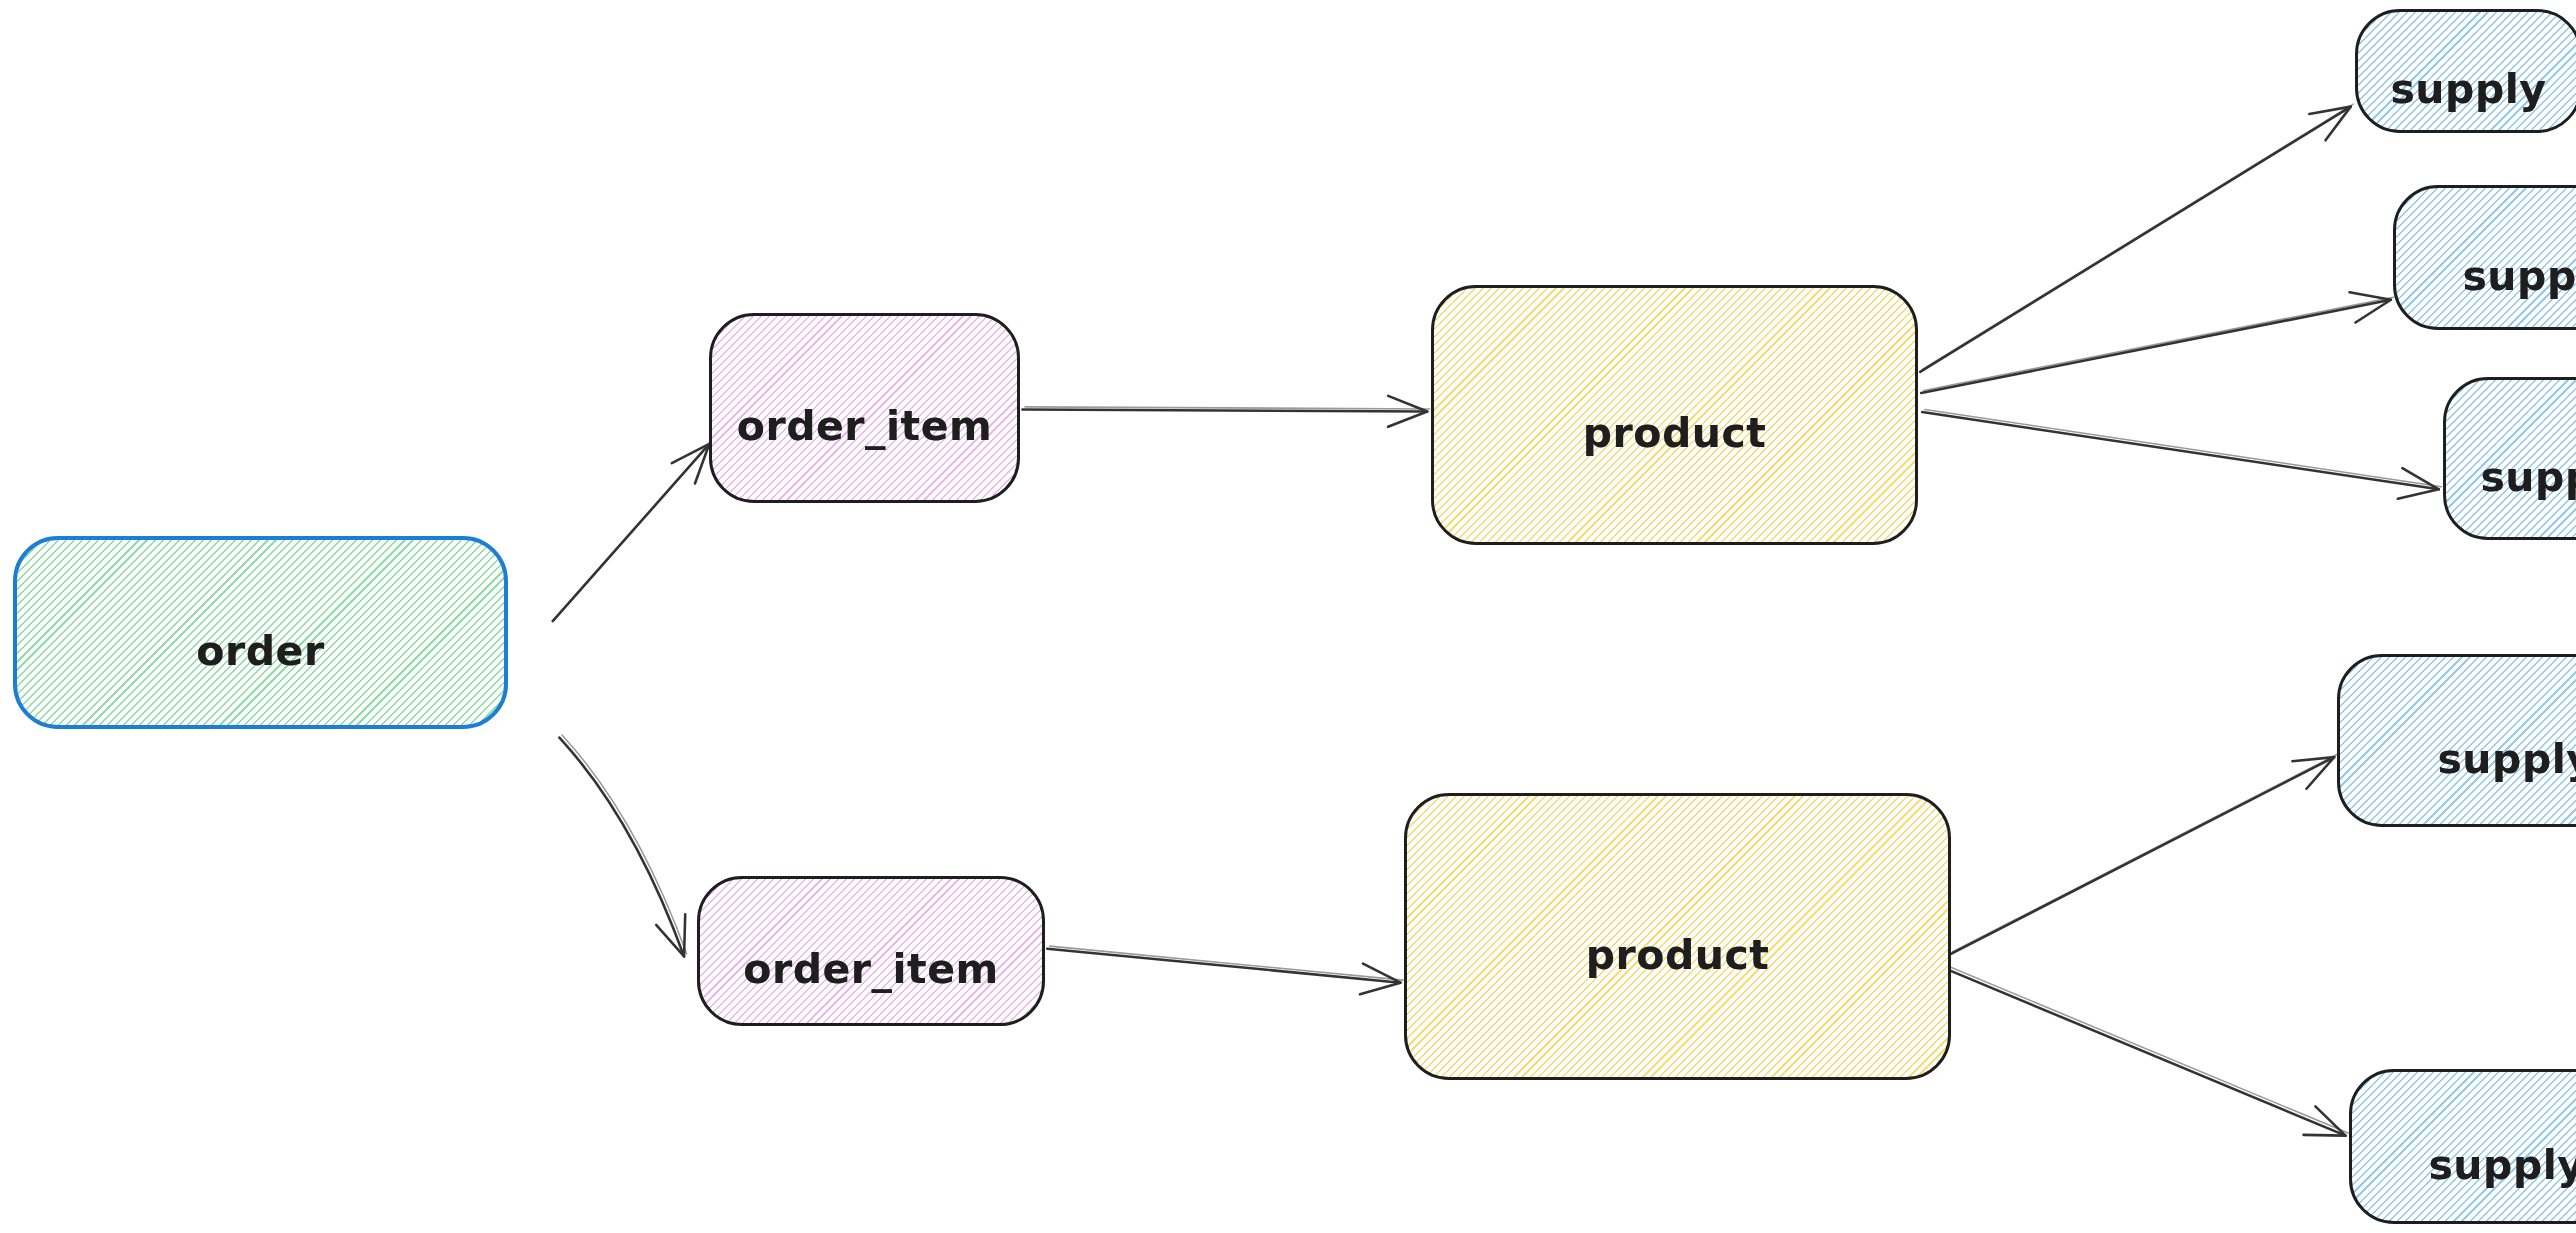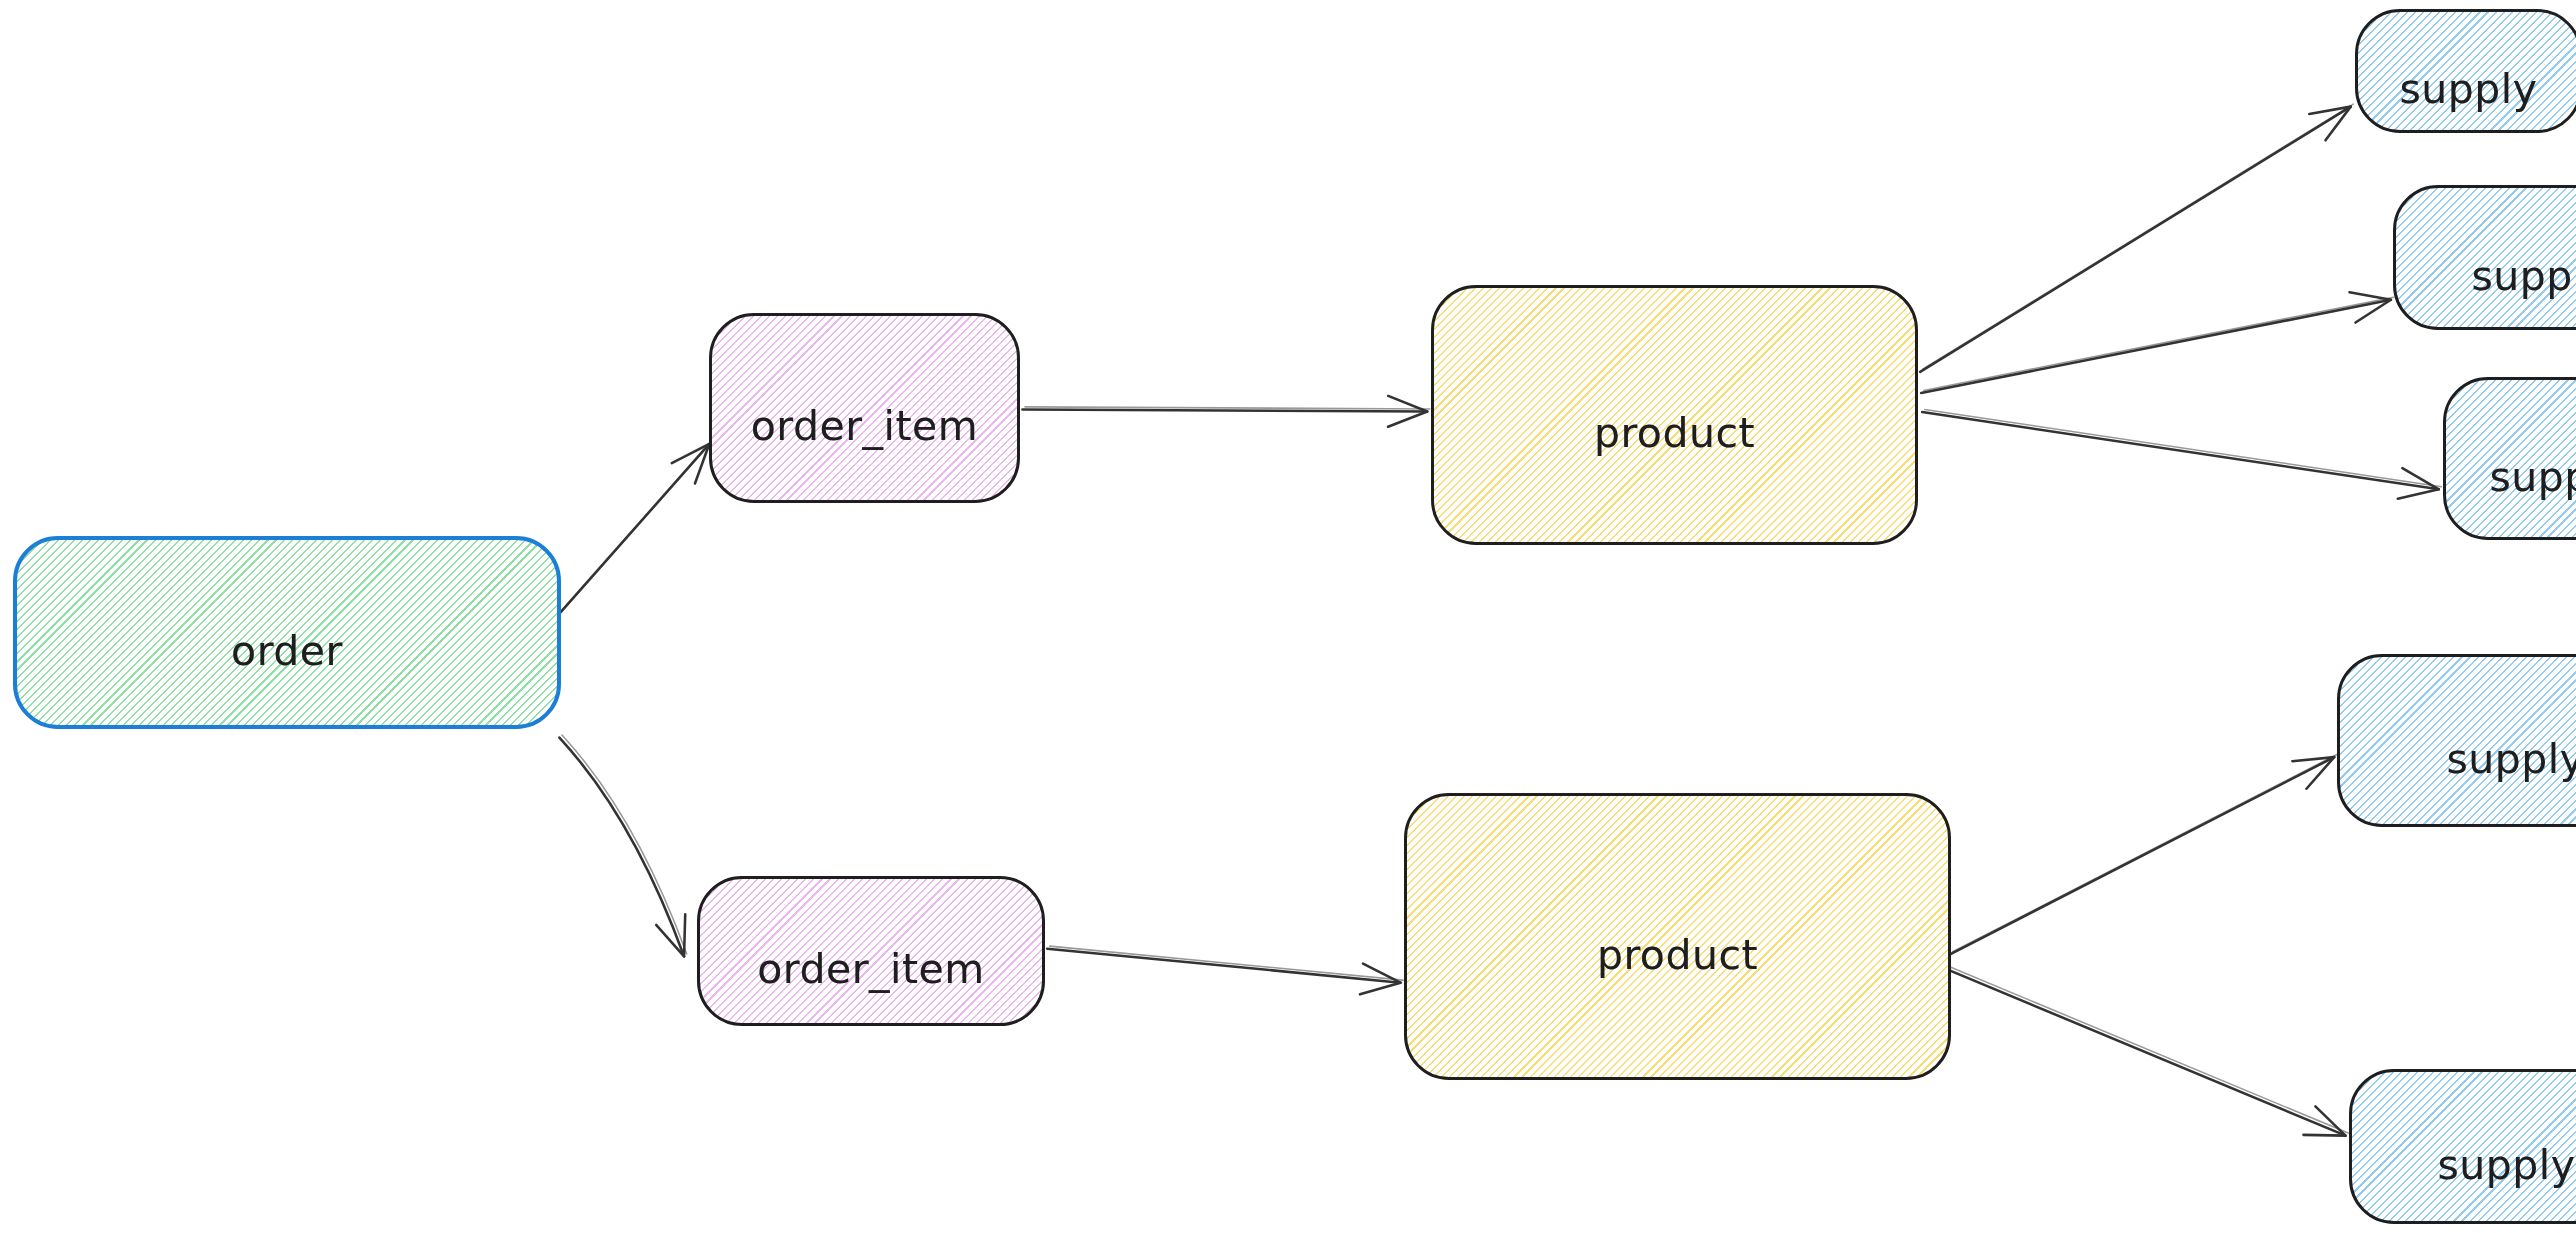--- a/index.html
+++ b/index.html
@@ -45,7 +45,7 @@
   }
   .node-label {
     font-size: 41px;
-    font-weight: 400;
+    font-weight: 700;
     color: #1e1e1e;
     letter-spacing: 0.5px;
     white-space: nowrap;

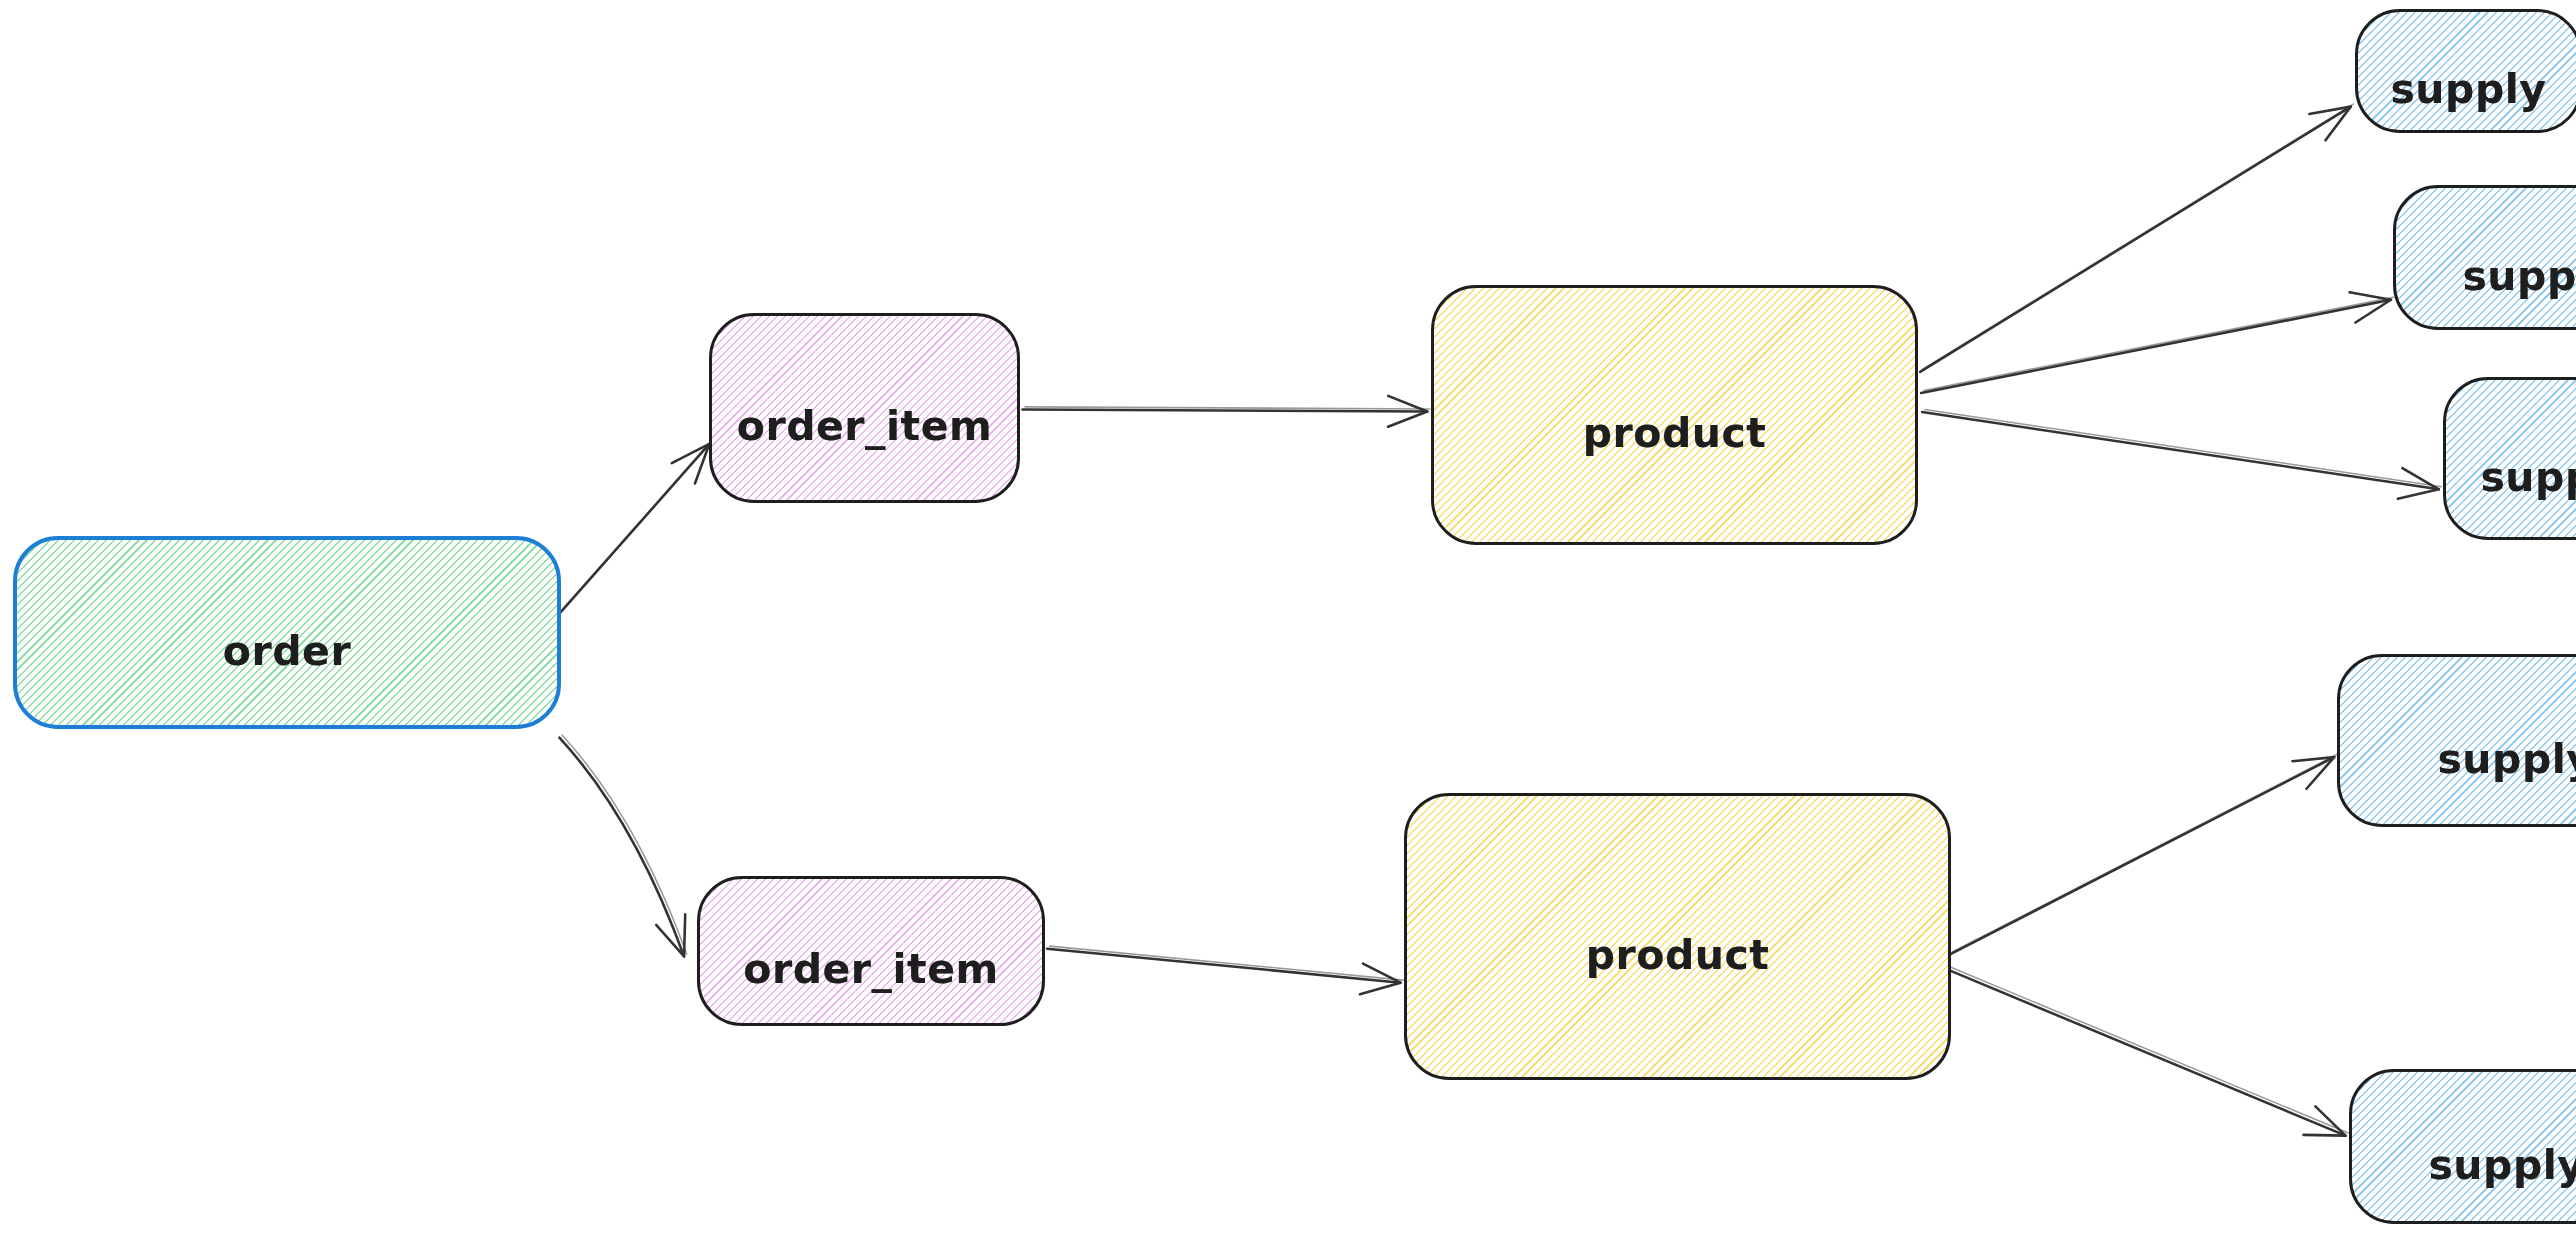--- a/index.html
+++ b/index.html
@@ -103,7 +103,7 @@
       </g>
   </svg>
   <div>
-      <div class="node" style="left: 13px; top: 536px; width: 548px; height: 193px; border: 4.6px solid rgb(28, 126, 214); background-image: repeating-linear-gradient(135deg, rgb(143, 224, 165) 0px, rgb(143, 224, 165) 1.5px, transparent 1.5px, transparent 5.7px);">
+      <div class="node" style="left: 13px; top: 536px; width: 495px; height: 193px; border: 4.6px solid rgb(28, 126, 214); background-image: repeating-linear-gradient(135deg, rgb(143, 224, 165) 0px, rgb(143, 224, 165) 1.5px, transparent 1.5px, transparent 5.7px);">
         <span class="node-label">order</span>
       </div>
       <div class="node" style="left: 709px; top: 313px; width: 311px; height: 190px; border: 3.6px solid rgb(30, 30, 30); background-image: repeating-linear-gradient(135deg, rgb(236, 184, 240) 0px, rgb(236, 184, 240) 1.5px, transparent 1.5px, transparent 5.7px);">

